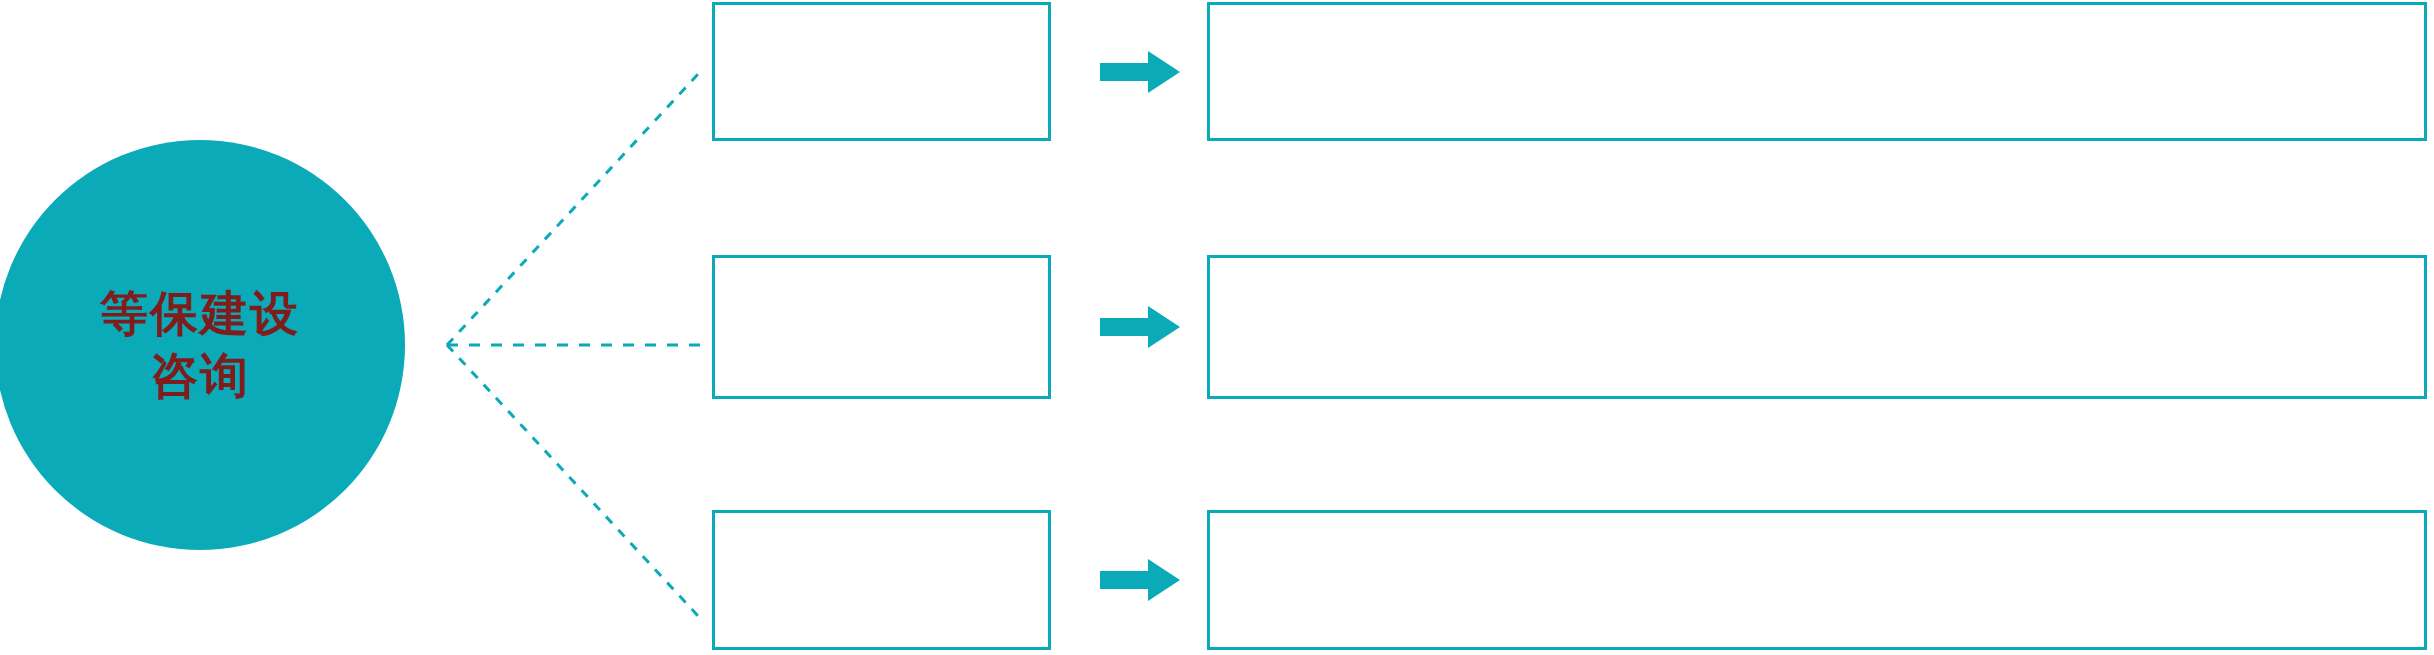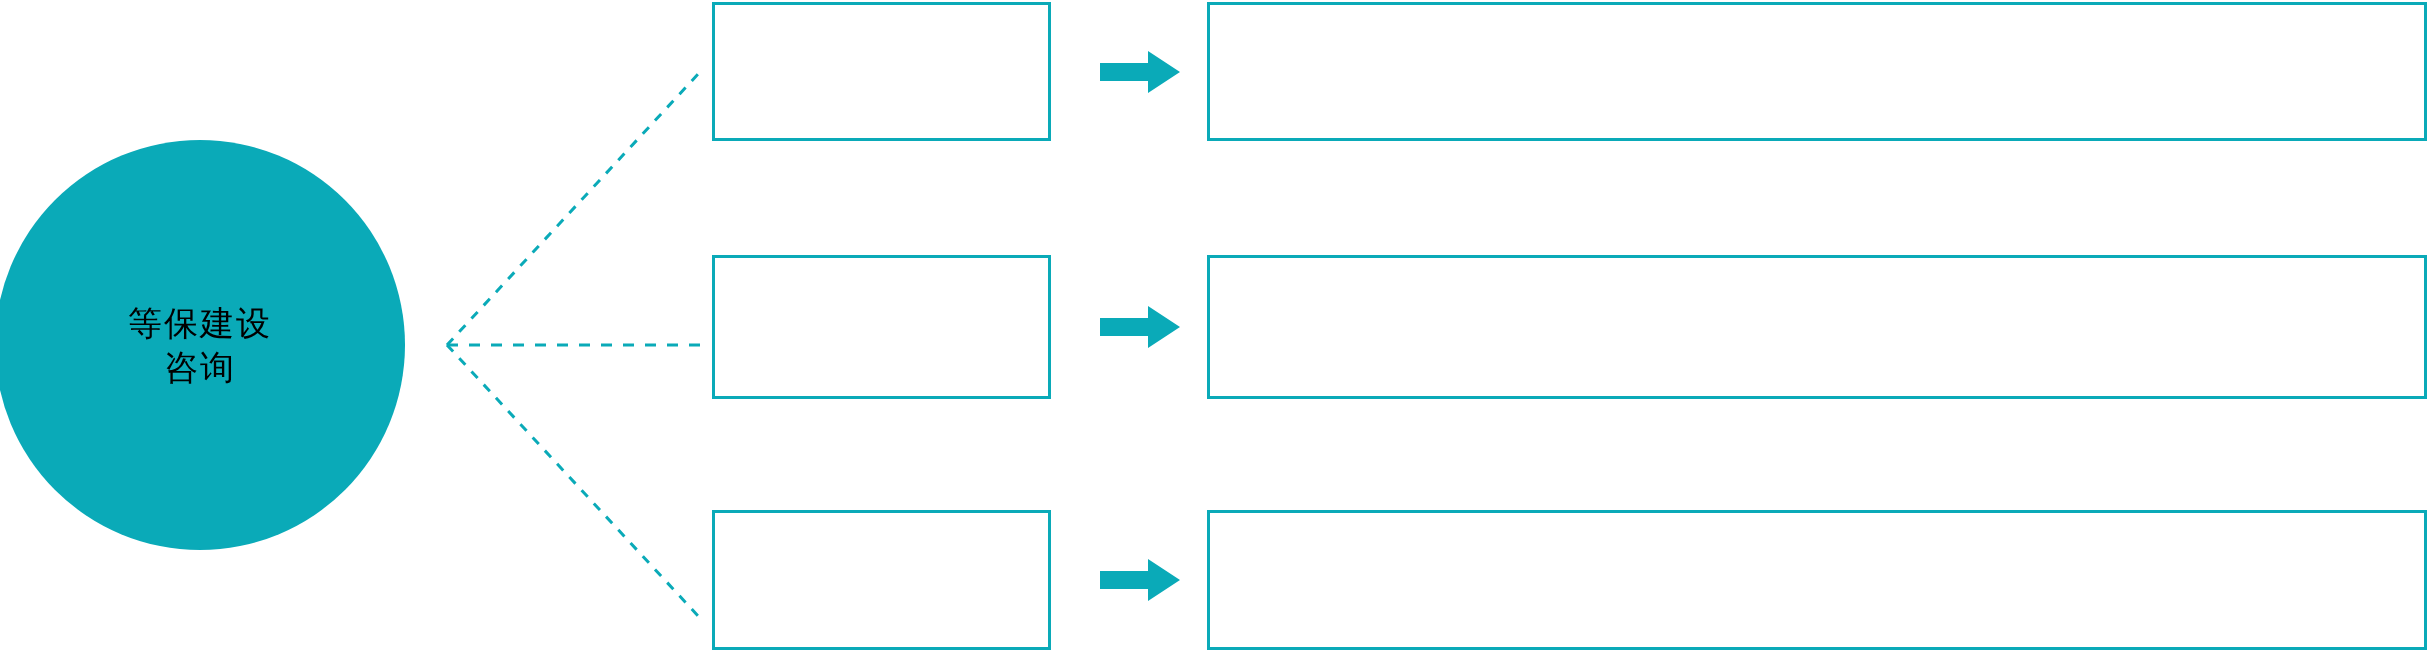--- a/index.html
+++ b/index.html
@@ -46,12 +46,12 @@
     box-sizing: border-box;
   }
   .hub-line {
-    color: #000000;
-    font-size: 34px;
+    color: #7f1d1d;
+    font-size: 48px;
     line-height: 1.30;
     letter-spacing: 2px;
     white-space: nowrap;
-    font-weight: 400;
+    font-weight: 700;
   }
 
   

